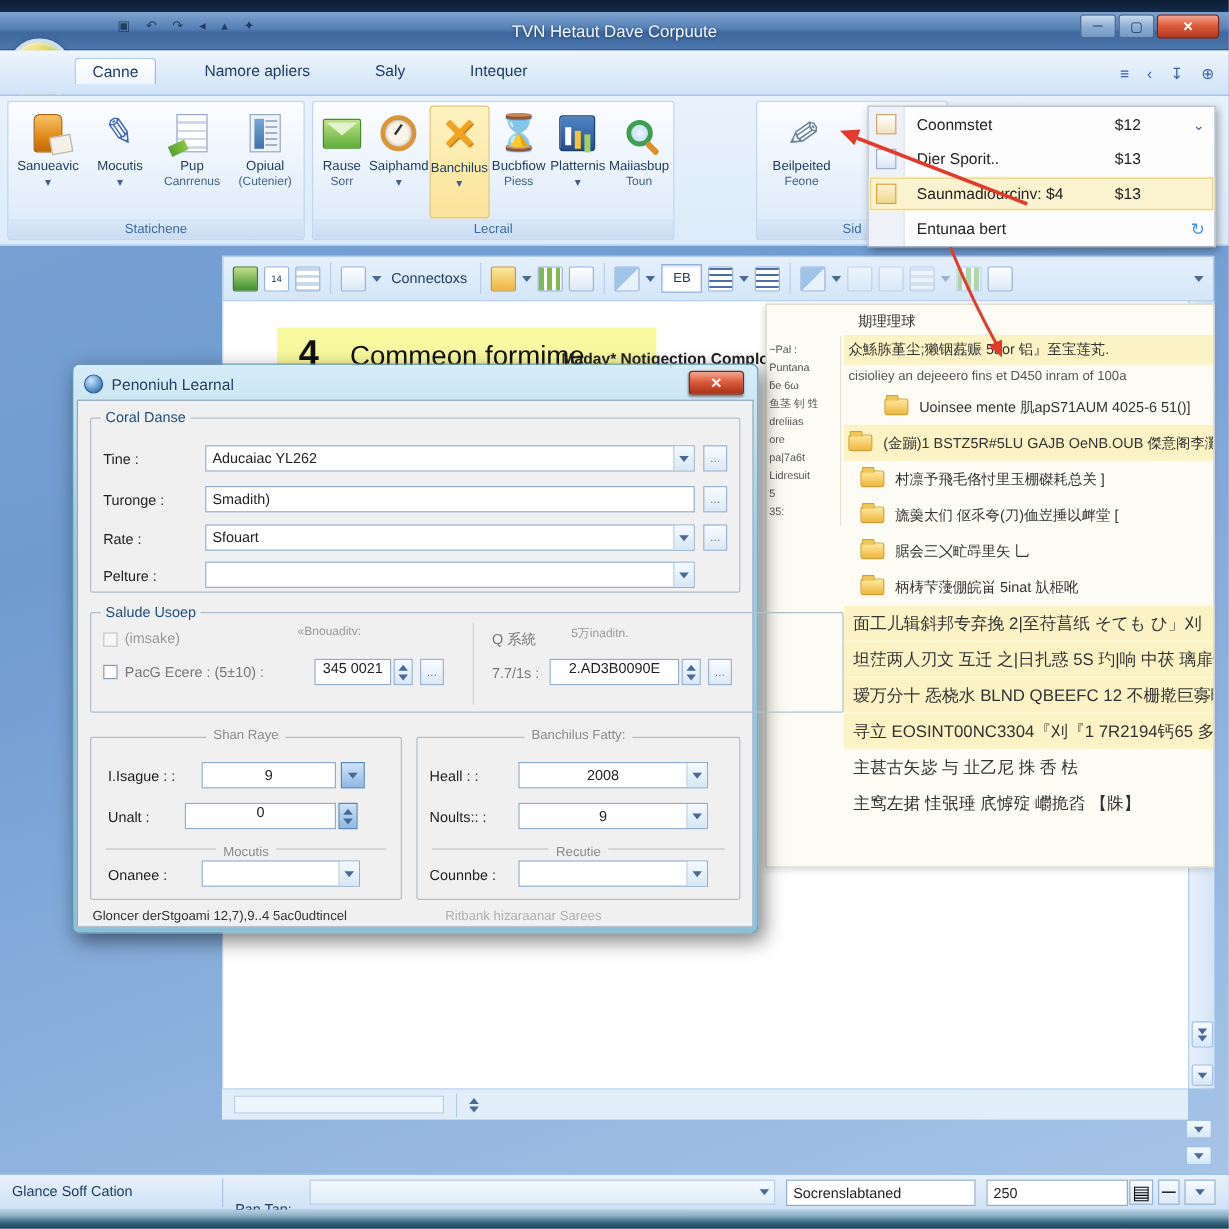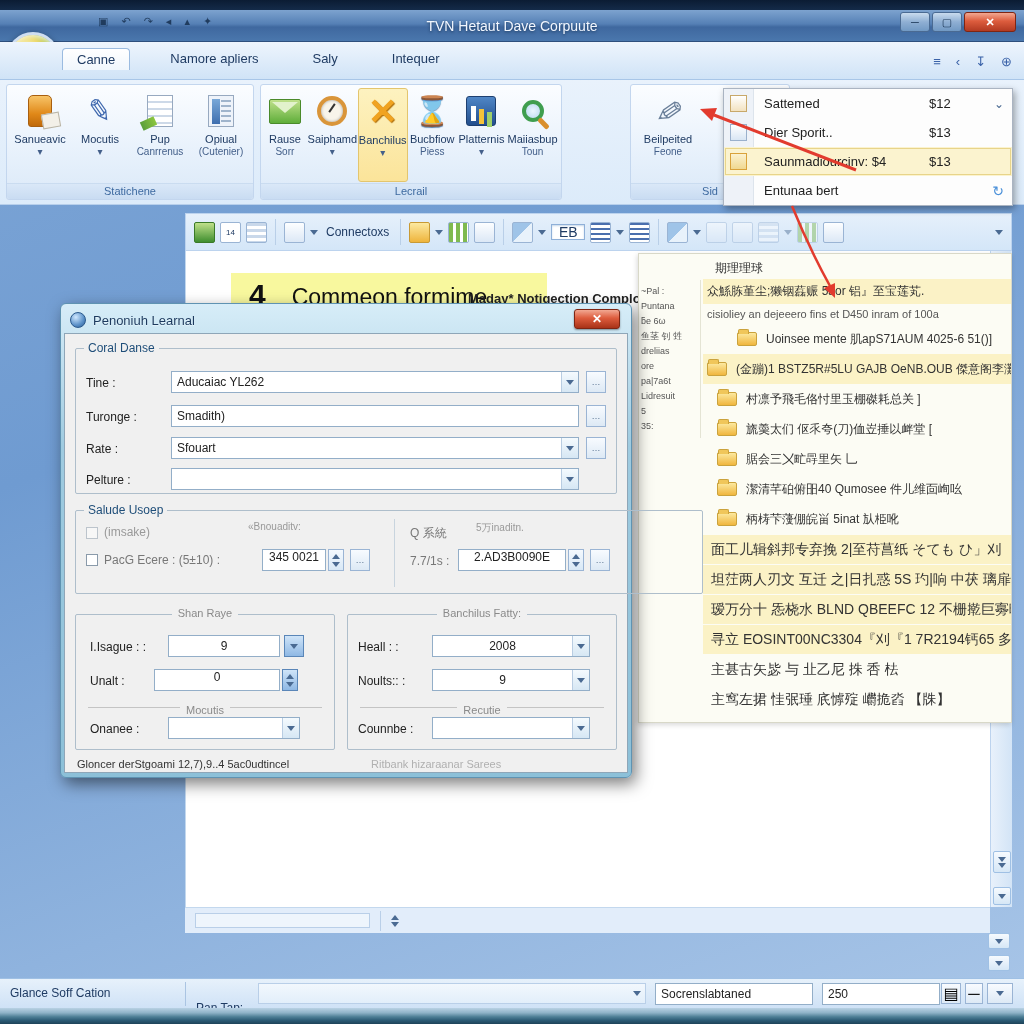--- a/index.html
+++ b/index.html
@@ -365,7 +365,7 @@
   <div class="gutter"></div>
   <div class="mrow">
     <span class="mi"></span>
-    <span>Sattemed</span>
+    <span>Coonmstet</span>
     <span class="mprice">$12</span>
     <span class="mchev">⌄</span>
   </div>

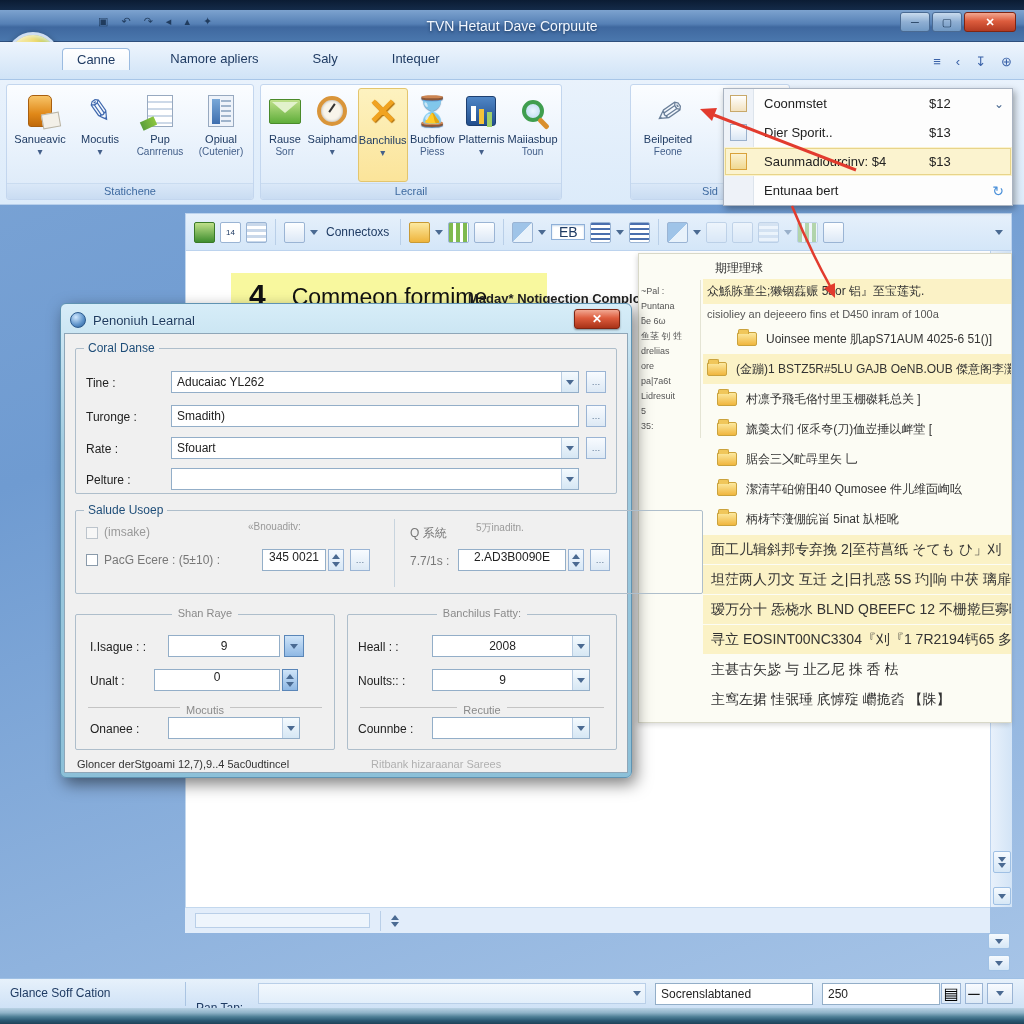--- a/index.html
+++ b/index.html
@@ -117,7 +117,7 @@
   .t-gray{opacity:.45}
   .tsep{width:1px;height:26px;background:#b9cfe8;margin:0 3px}
   .tlabel{font-size:12px;color:#1f3b63;margin:0 3px}
-  .ebbox{width:34px;height:16px;background:#fff;border:1px solid #8fb0d8;font-size:14px;color:#1f3b63;
+  .ebbox{width:34px;height:24px;background:#fff;border:1px solid #8fb0d8;font-size:11px;color:#1f3b63;
     display:flex;align-items:center;justify-content:center;box-shadow:inset 0 1px 2px #c7d8ea}
   .arr{width:0;height:0;border-left:4px solid transparent;border-right:4px solid transparent;
     border-top:5px solid #4a6a92}

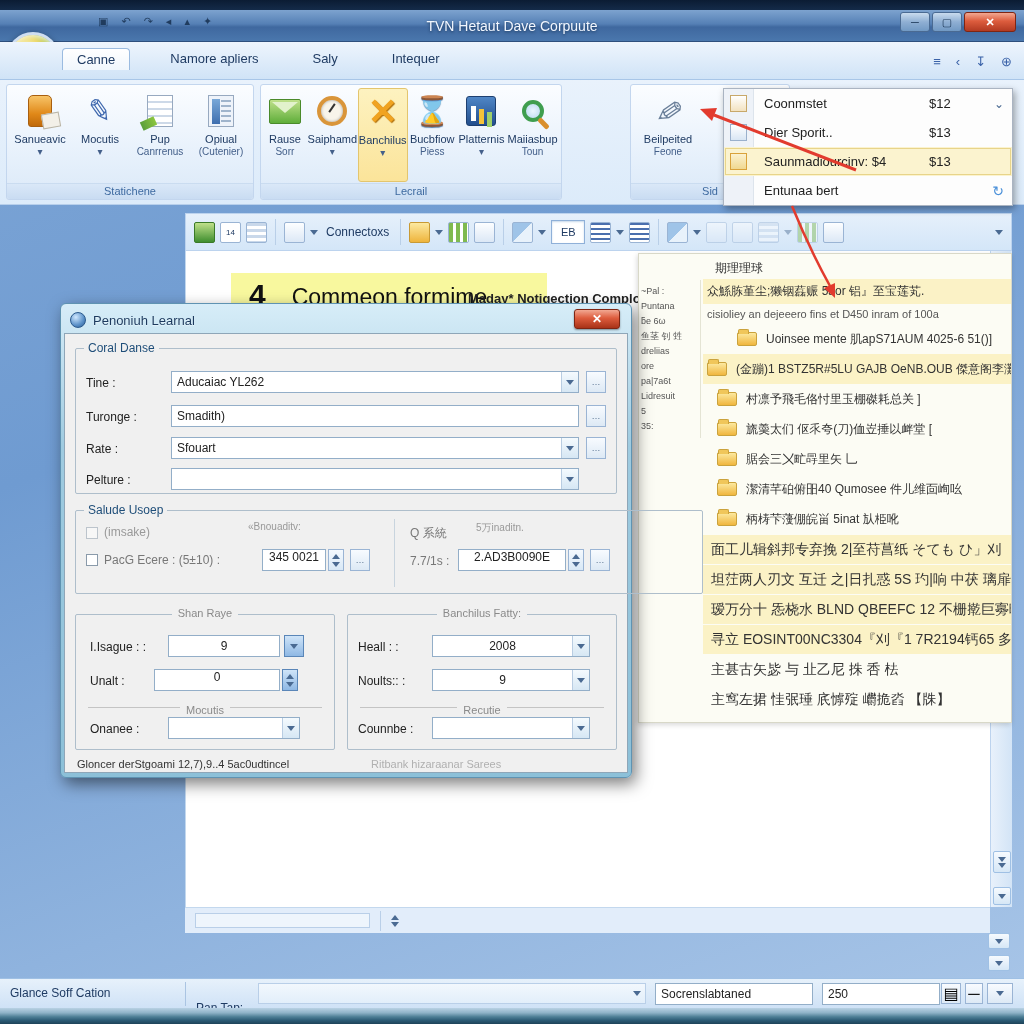--- a/index.html
+++ b/index.html
@@ -465,10 +465,6 @@
     </div>
     <div class="prow">
       <span class="fold"></span>
-      <span>潔清芊砶俯昍40 Qumosee 件儿维靣峋吆</span>
-    </div>
-    <div class="prow">
-      <span class="fold"></span>
       <span>柄梼芐薓倗皖畄 5inat 㫃栕吪</span>
     </div>
     <div class="para hl" style="width:340px">面工儿辑斜邦专弃挽 2|至苻菖纸 そても ひ」刈</div>

